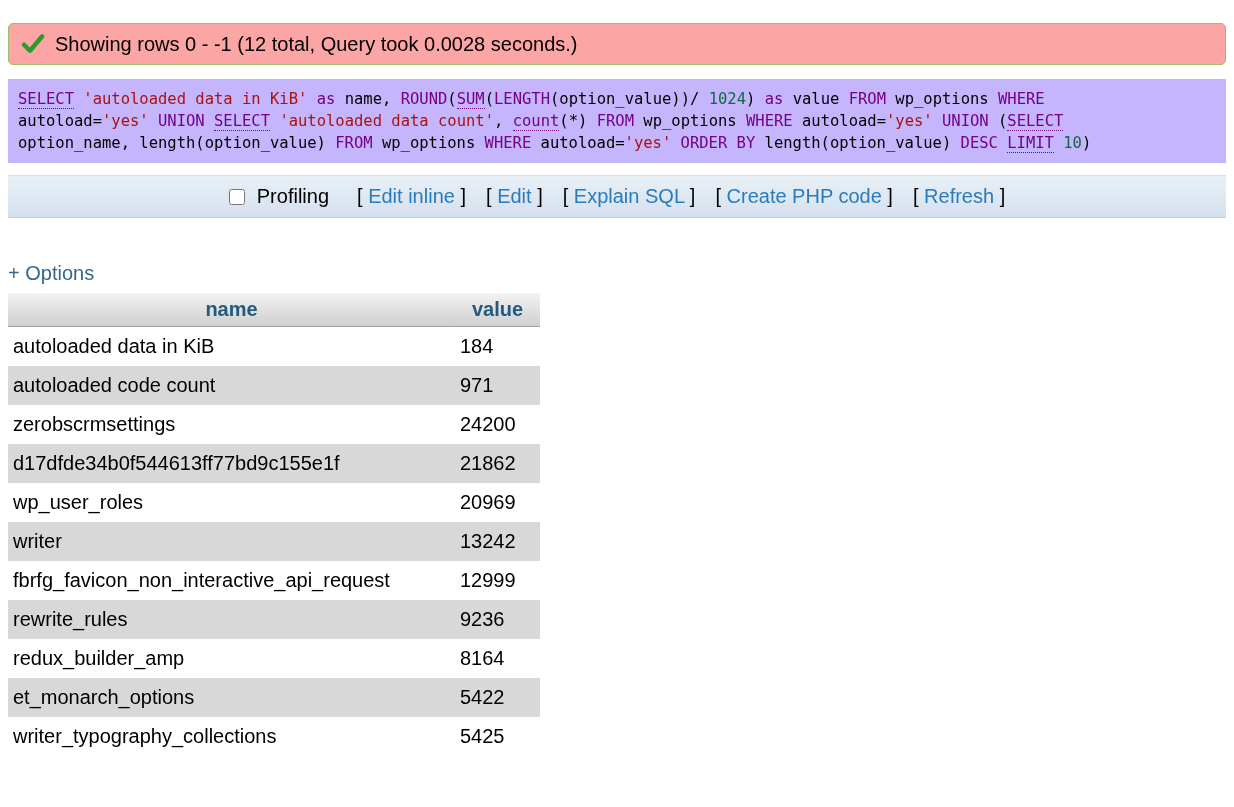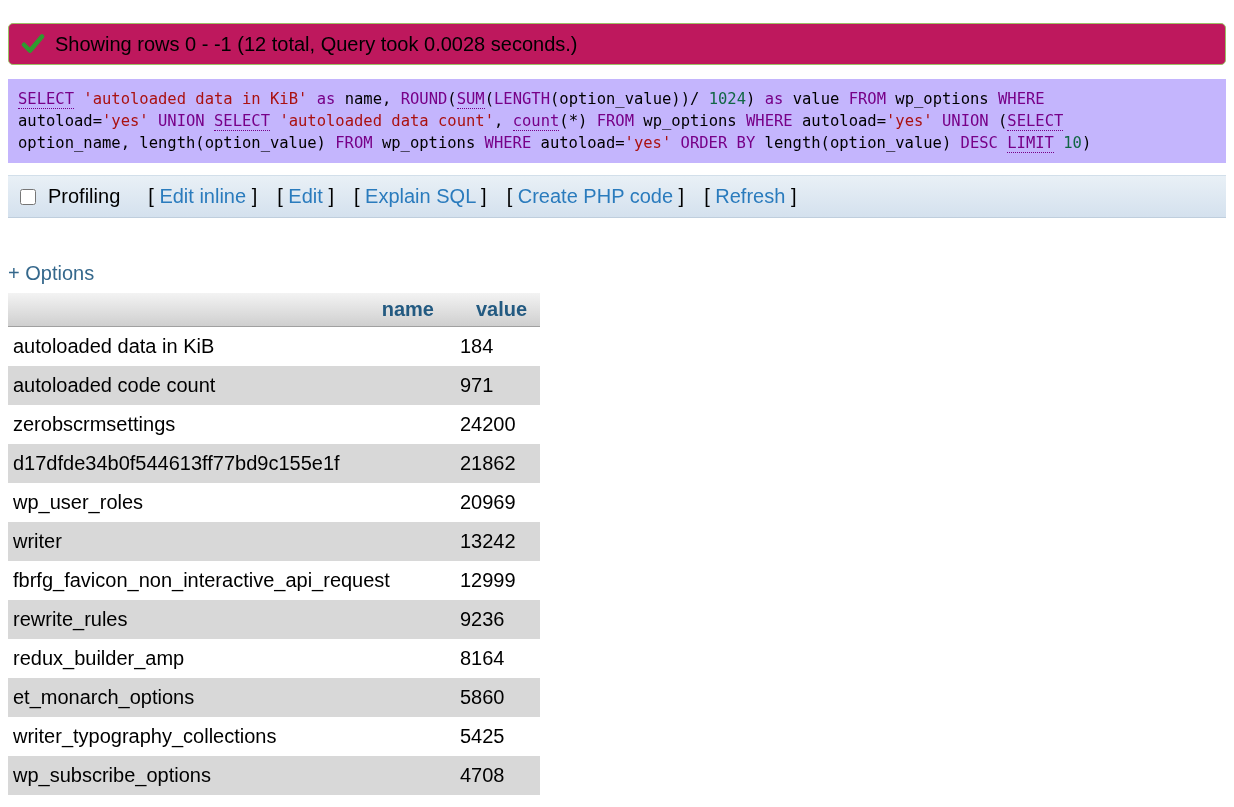--- a/index.html
+++ b/index.html
@@ -16,7 +16,7 @@
   
   .success-box {
     margin: 23px 8px 0 8px;
-    background: #be185d;
+    background: #fca5a5;
     border: 1px solid #9cbf66;
     border-radius: 5px;
     padding: 8px 12px;

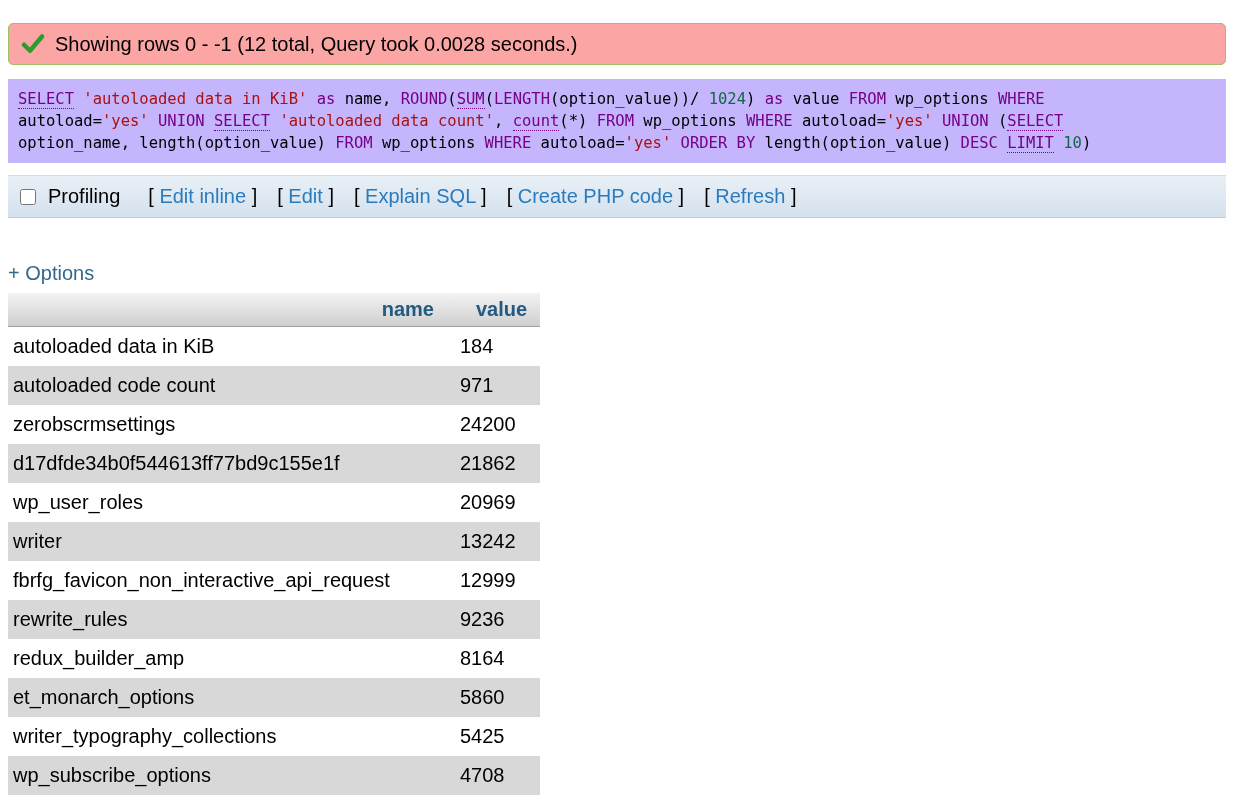--- a/index.html
+++ b/index.html
@@ -55,7 +55,7 @@
     font-size: 20px;
     display: flex;
     align-items: center;
-    justify-content: flex-start;
+    justify-content: center;
     gap: 8px;
   }
   .profiling-checkbox { width: 16px; height: 16px; margin: 0 4px 0 0; }

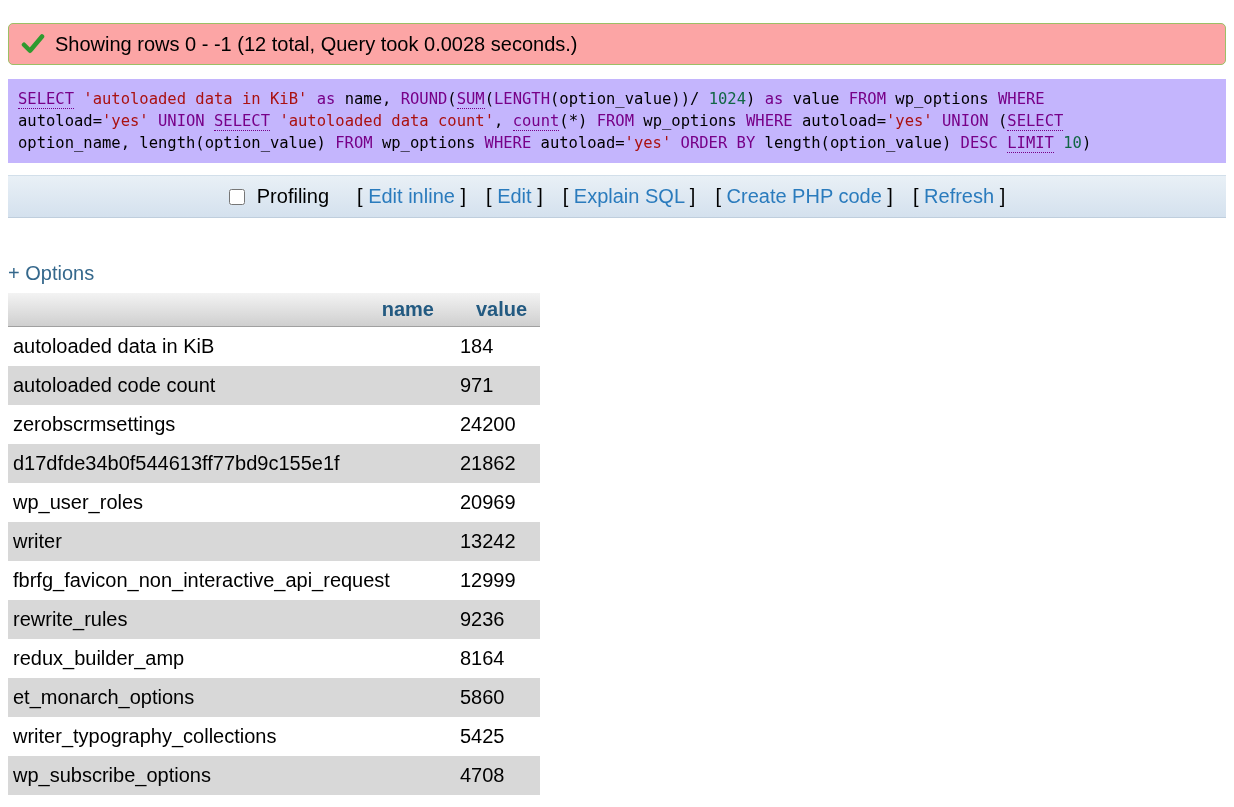--- a/index.html
+++ b/index.html
@@ -88,8 +88,8 @@
     background: linear-gradient(#f3f3f3, #cfcfcf);
     color: #235a81;
     font-weight: bold;
-    text-align: right;
-    padding: 4px 21px;
+    text-align: center;
+    padding: 4px 5px;
     line-height: 25px;
     border-bottom: 1px solid #a0a0a0;
     cursor: pointer;

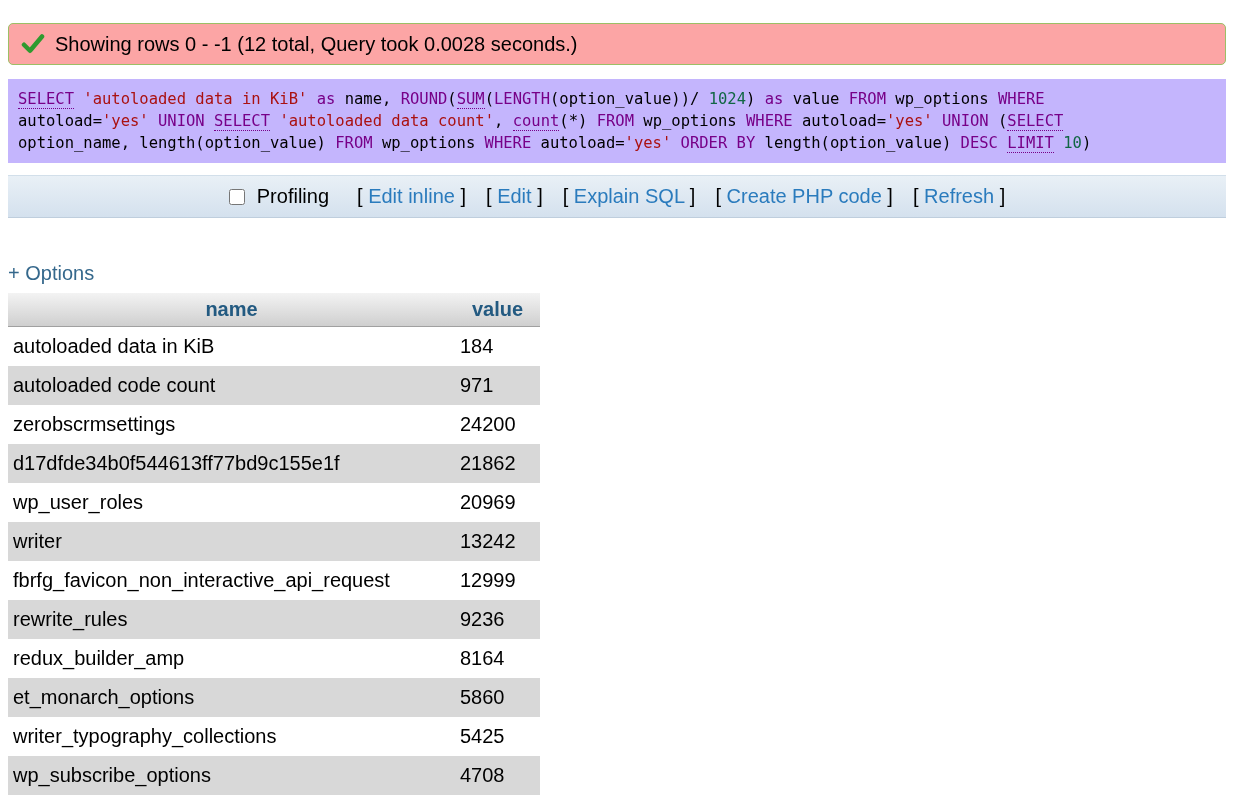--- a/index.html
+++ b/index.html
@@ -181,7 +181,7 @@
         </tr>
         <tr>
           <td>et_monarch_options</td>
-          <td>5860</td>
+          <td>5422</td>
         </tr>
         <tr>
           <td>writer_typography_collections</td>

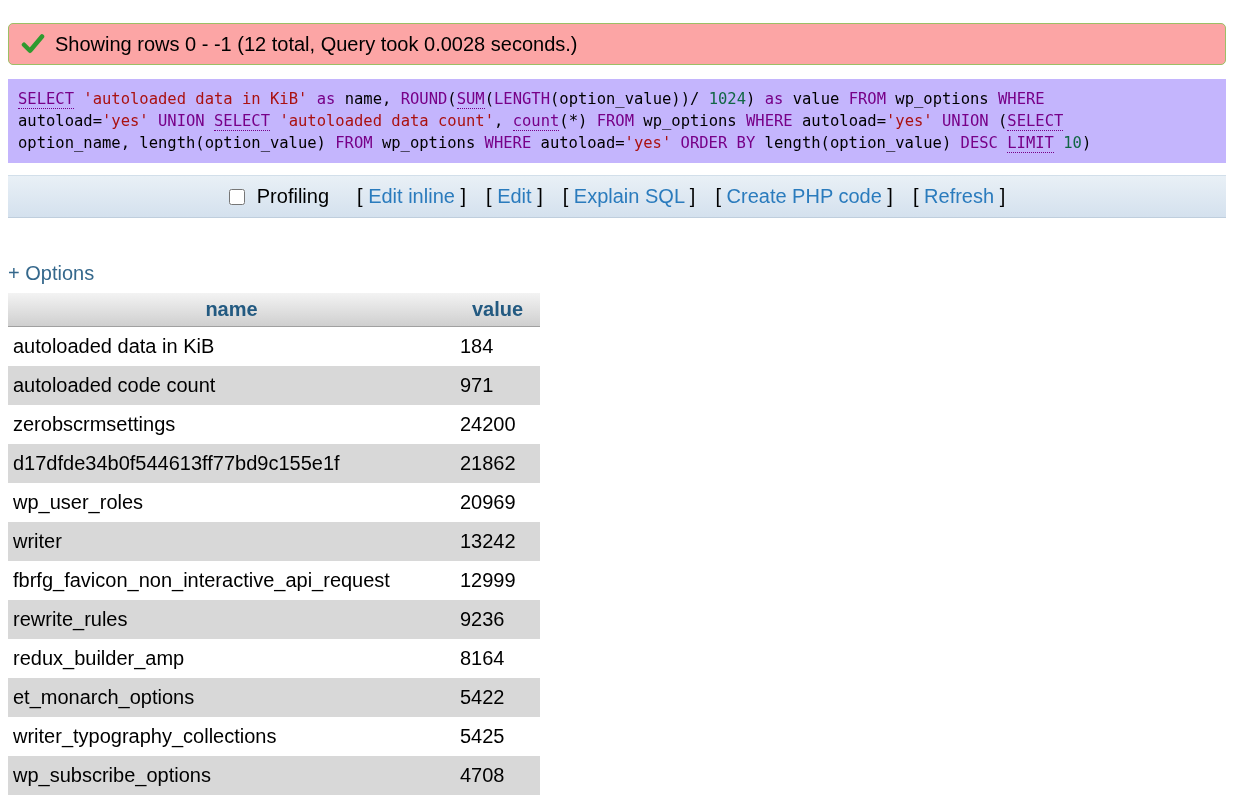--- a/index.html
+++ b/index.html
@@ -187,10 +187,6 @@
           <td>writer_typography_collections</td>
           <td>5425</td>
         </tr>
-        <tr>
-          <td>wp_subscribe_options</td>
-          <td>4708</td>
-        </tr>
       </tbody>
   </table>
 

